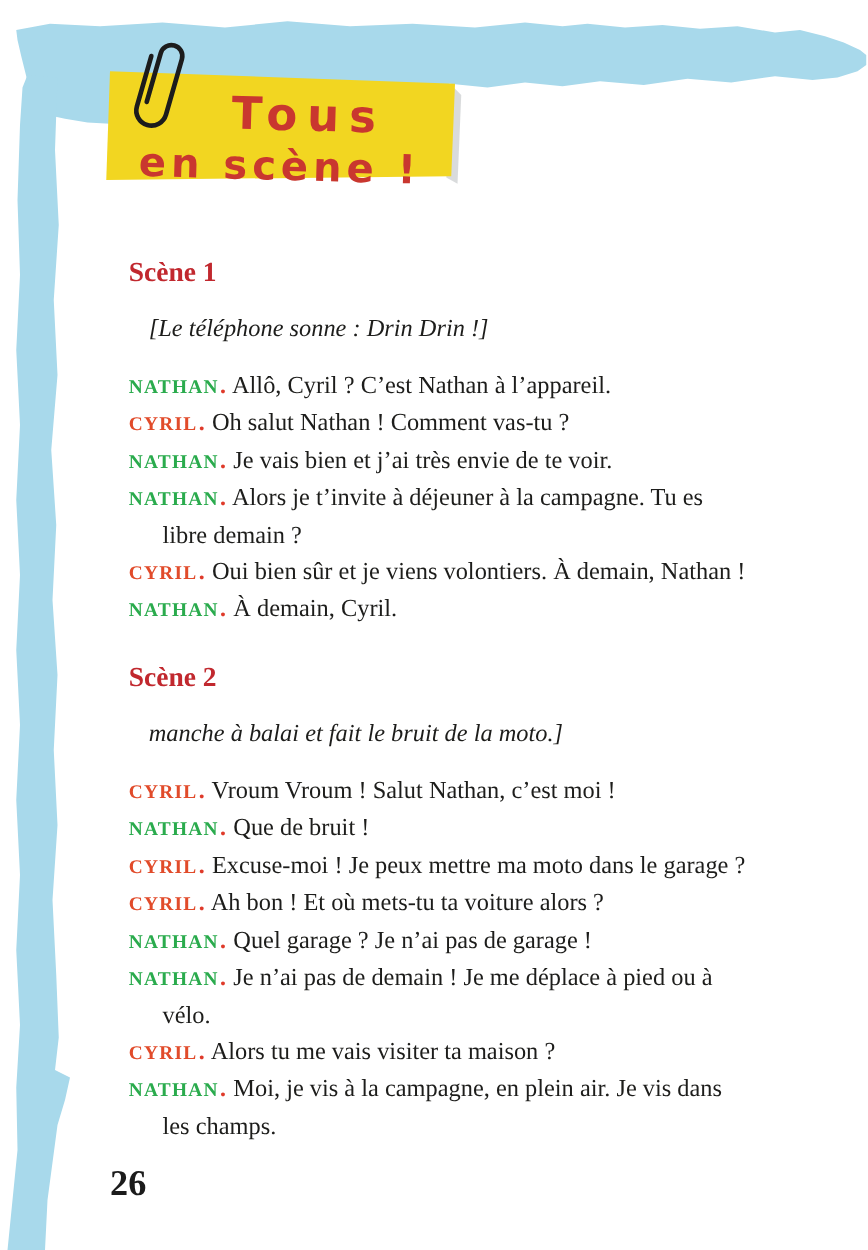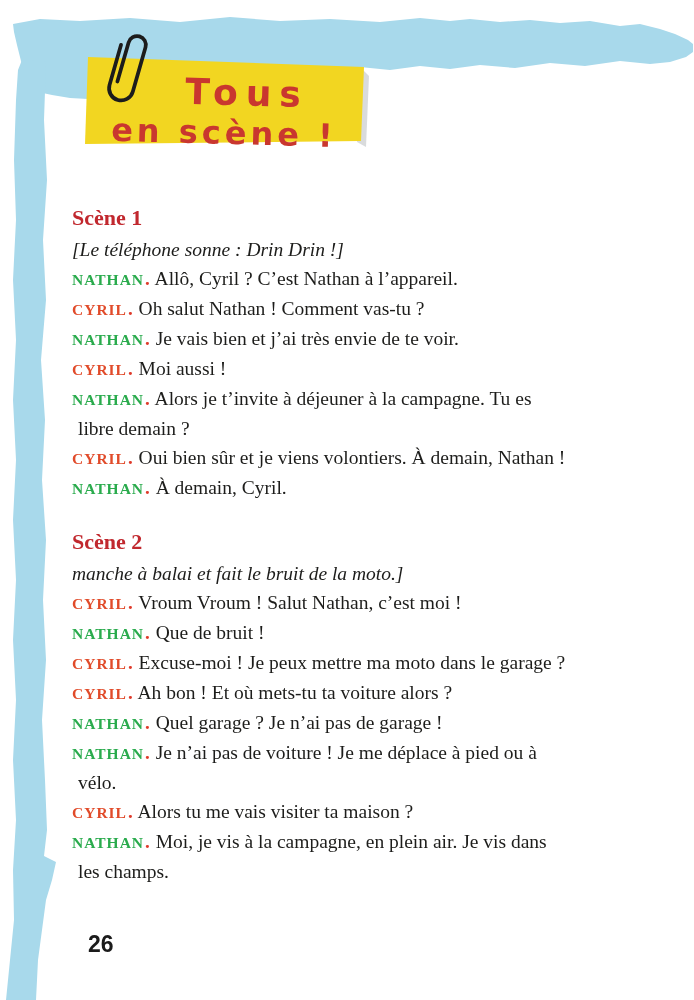--- a/index.html
+++ b/index.html
@@ -28,7 +28,7 @@
           transform:rotate(16deg); transform-origin:center; }
   .clip path { stroke:#1c1c1c; stroke-width:3.4; fill:none; stroke-linecap:round; }
   
-  .content { position:absolute; left:72px; top:203px; width:575px; z-index:1;
+  .content { position:absolute; left:103px; top:203px; width:575px; z-index:1;
              font-size:19.5px; line-height:29px; }
   .scene-title { margin:0 0 2px 0; font-size:22px; line-height:30px; font-weight:bold;
                  color:var(--heading-red, #c1282e); }

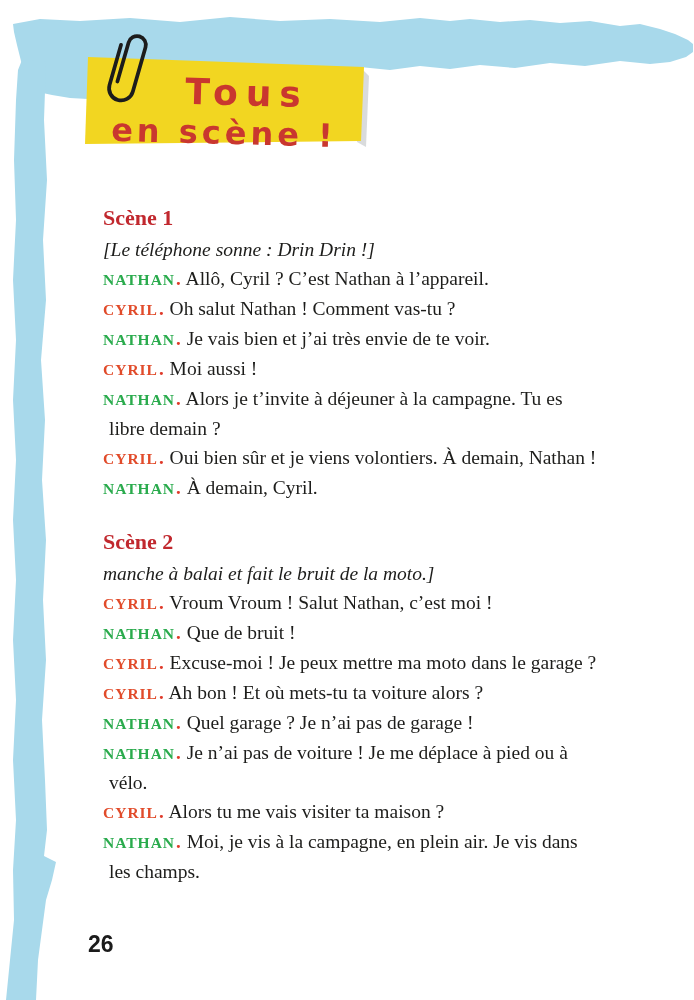--- a/index.html
+++ b/index.html
@@ -33,7 +33,7 @@
   .scene-title { margin:0 0 2px 0; font-size:22px; line-height:30px; font-weight:bold;
                  color:var(--heading-red, #c1282e); }
   .scene-block2 { margin-top:24px; }
-  .stage { margin:0; font-style:italic; white-space:nowrap; }
+  .stage { margin:16px; font-style:italic; white-space:nowrap; }
   .stage2 { display:block; }
   .dialogue { margin:0; white-space:nowrap; }
   .speaker { font-weight:bold; font-size:15.5px; letter-spacing:1px; }

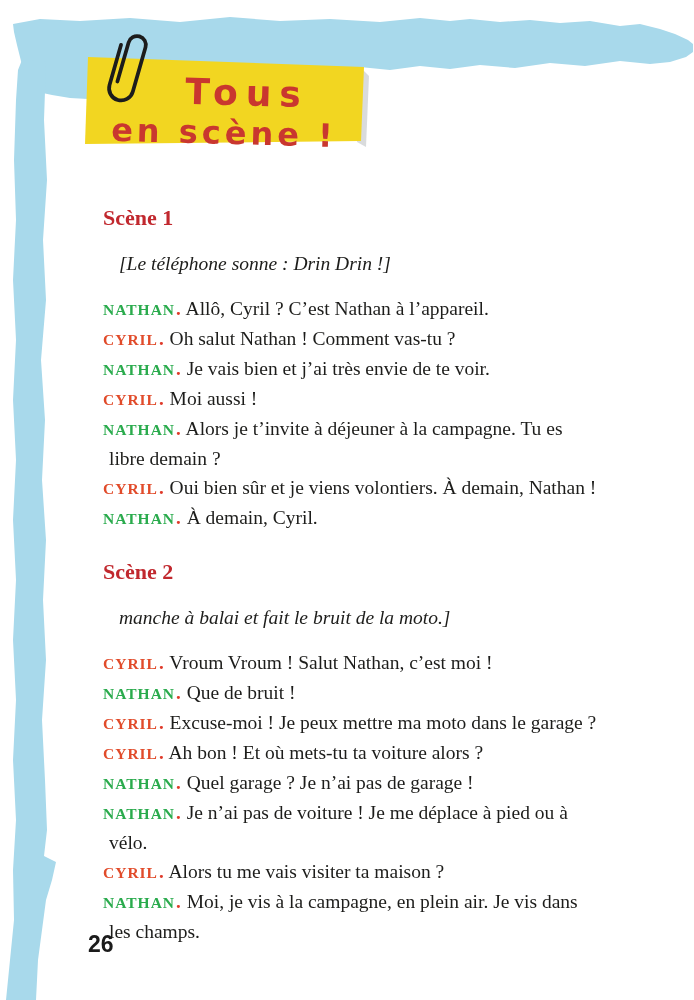--- a/index.html
+++ b/index.html
@@ -97,11 +97,6 @@
       <span class="utt2"></span>
     </p>
     <p class="dialogue">
-      <span class="speaker cyril"><span class="speaker-label">CYRIL</span><span class="dot">.</span></span>
-      <span class="utt">Moi aussi !</span>
-      <span class="utt2"></span>
-    </p>
-    <p class="dialogue">
       <span class="speaker nathan"><span class="speaker-label">NATHAN</span><span class="dot">.</span></span>
       <span class="utt">Alors je t’invite à déjeuner à la campagne. Tu es</span>
       <span class="utt2">libre demain ?</span>

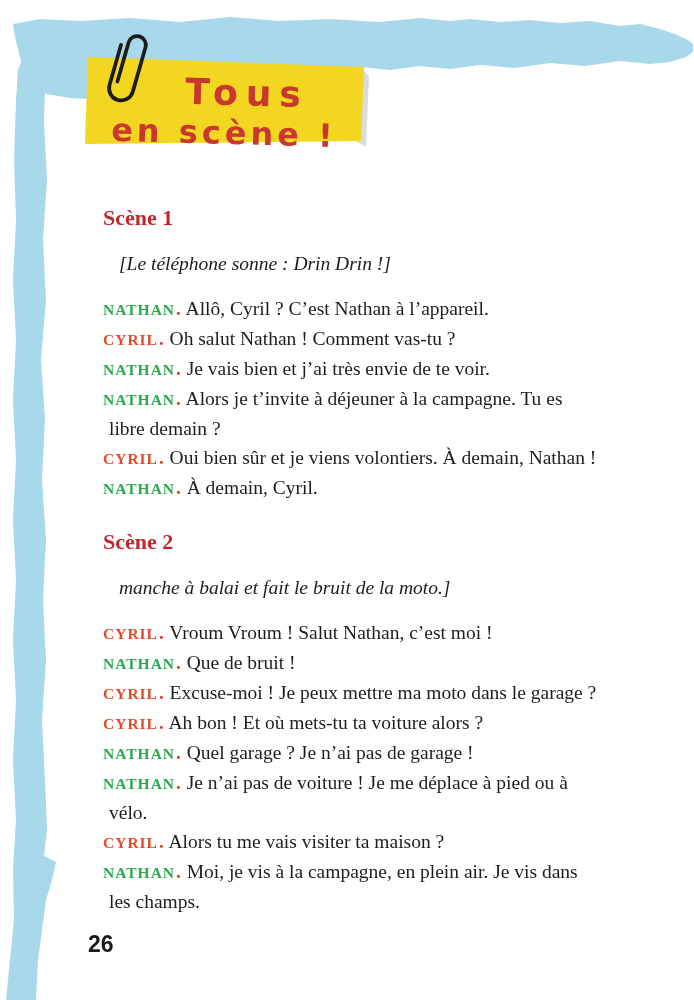--- a/index.html
+++ b/index.html
@@ -40,7 +40,7 @@
   .speaker .dot { margin-left:1px; color:var(--period-red, #df3a2a); font-size:19px; }
   .nathan .speaker-label { color:var(--nathan-green, #2aab4d); }
   .cyril .speaker-label { color:var(--cyril-orange, #e14b2a); }
-  .utt2 { display:block; margin-left:6px; }
+  .utt2 { display:block; margin-left:27px; }
   
   .page-number { position:absolute; left:88px; top:931px; z-index:1;
                  font-family:Liberation Sans, sans-serif; font-weight:bold;

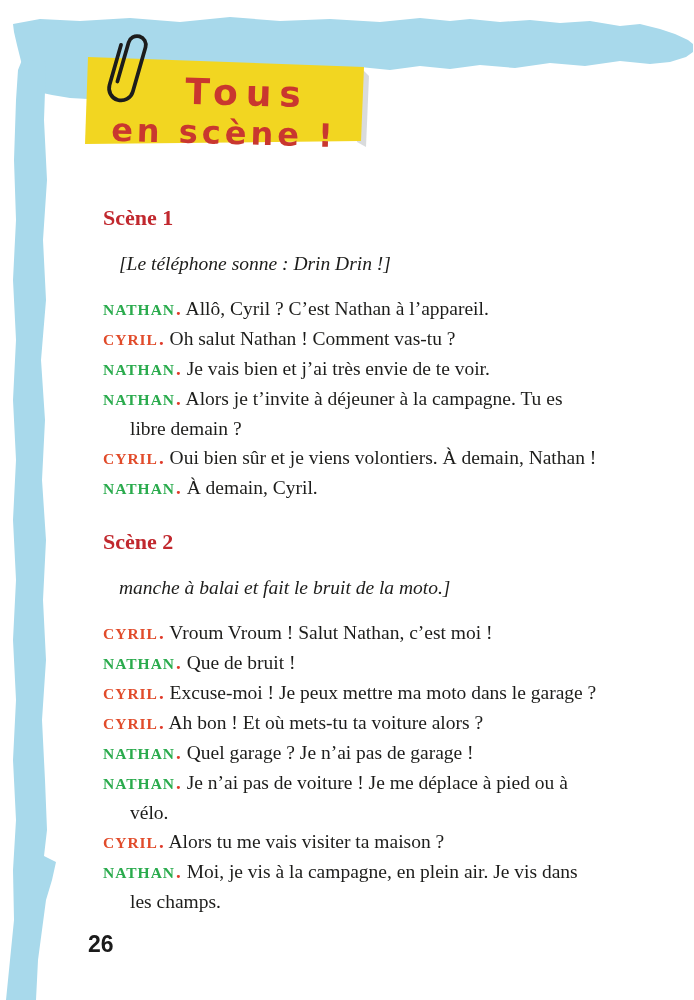--- a/index.html
+++ b/index.html
@@ -142,7 +142,7 @@
     </p>
     <p class="dialogue">
       <span class="speaker nathan"><span class="speaker-label">NATHAN</span><span class="dot">.</span></span>
-      <span class="utt">Je n’ai pas de voiture ! Je me déplace à pied ou à</span>
+      <span class="utt">Je n’ai pas de demain ! Je me déplace à pied ou à</span>
       <span class="utt2">vélo.</span>
     </p>
     <p class="dialogue">

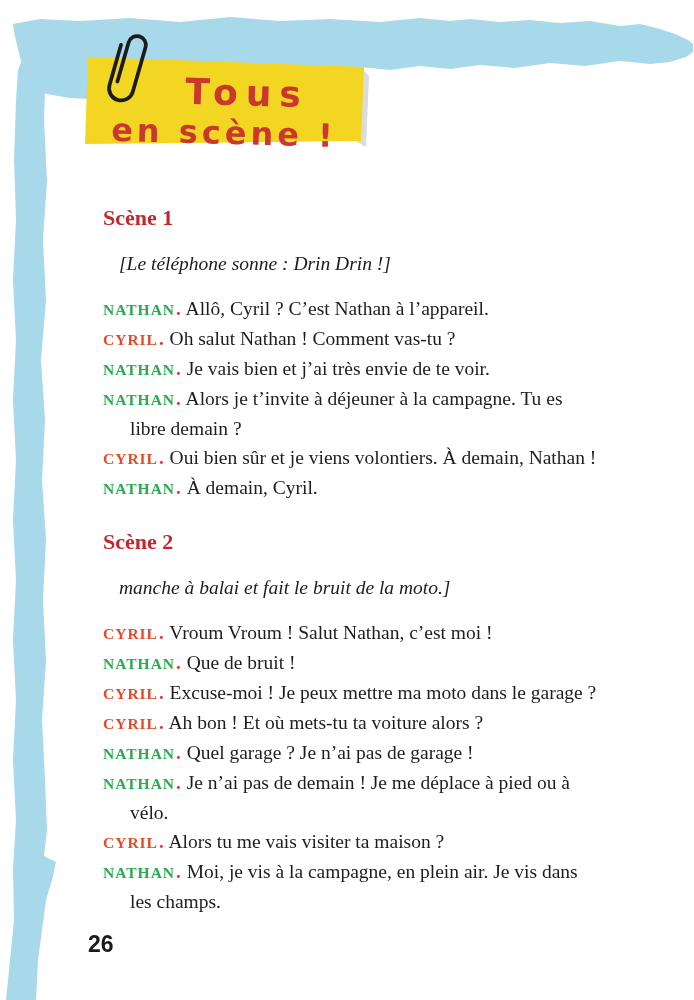--- a/index.html
+++ b/index.html
@@ -43,8 +43,8 @@
   .utt2 { display:block; margin-left:27px; }
   
   .page-number { position:absolute; left:88px; top:931px; z-index:1;
-                 font-family:Liberation Sans, sans-serif; font-weight:bold;
-                 font-size:23px; color:#1b1b1b; }
+                 font-family:Liberation Serif, serif; font-weight:bold;
+                 font-size:29px; color:#1b1b1b; }
 </style>
 </head>
 <body>

